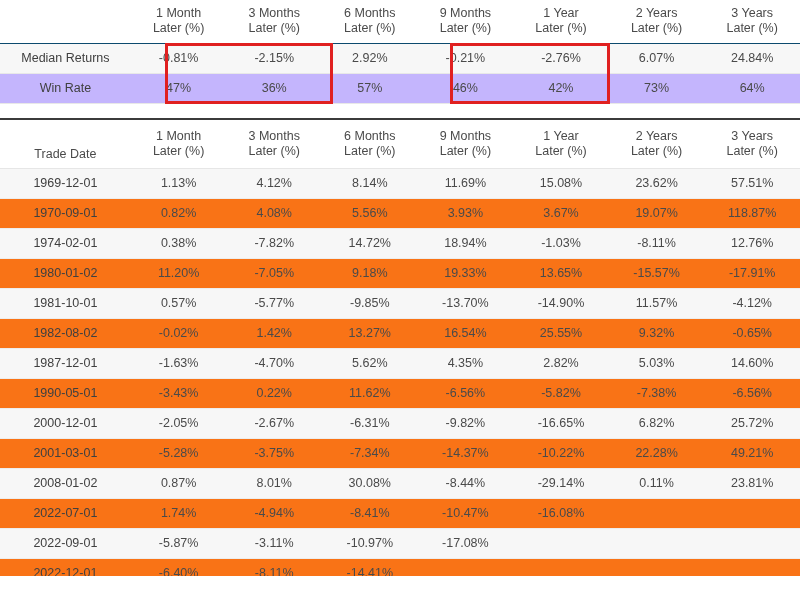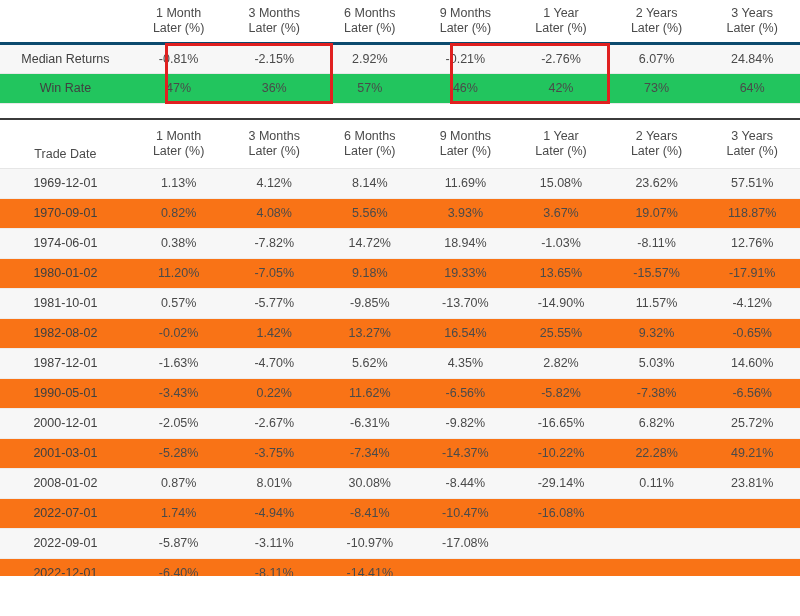--- a/index.html
+++ b/index.html
@@ -59,7 +59,7 @@
   .summary-table td {
     height: 30px;
     font-size: 12.5px;
-    border-top: 3px solid #0c4a6e;
+    border-top: 1px solid #0c4a6e;
     border-bottom: 1px solid #e8e8e8;
   }
   .summary-table tr.r-median td { background: #f7f7f7; }

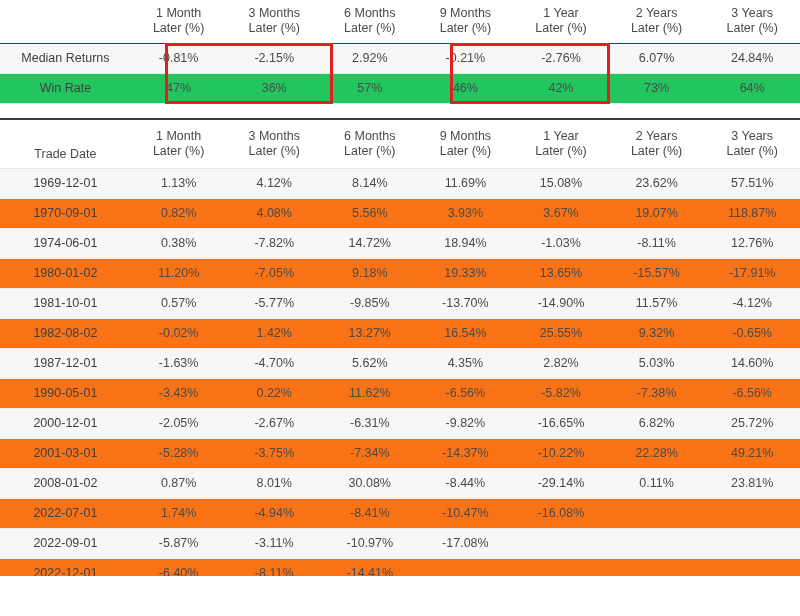--- a/index.html
+++ b/index.html
@@ -63,7 +63,7 @@
     border-bottom: 1px solid #e8e8e8;
   }
   .summary-table tr.r-median td { background: #f7f7f7; }
-  .summary-table tr.r-win td { background: #22c55e; border-top: none; margin-top: 29px; }
+  .summary-table tr.r-win td { background: #c4b5fd; border-top: none; margin-top: 29px; }
 
   .rowlabel {
     color: #404040 !important;

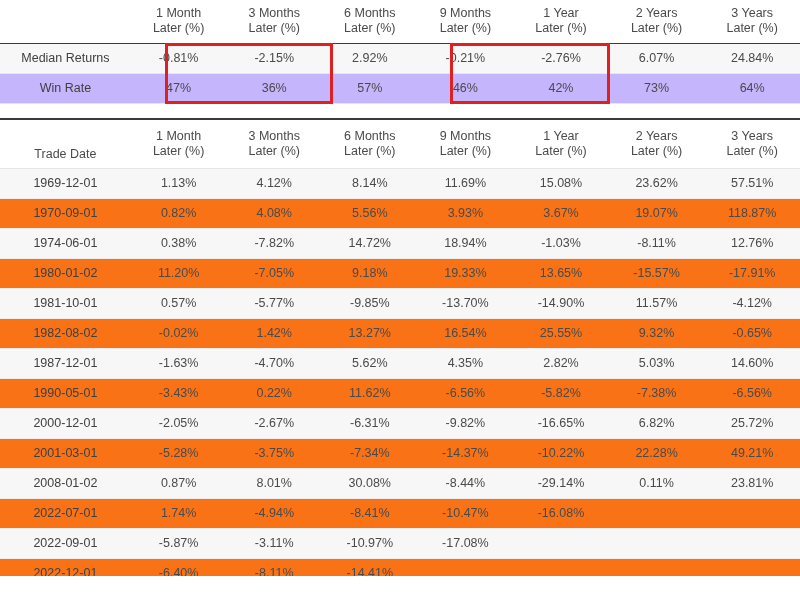--- a/index.html
+++ b/index.html
@@ -279,7 +279,7 @@
             <td class="pos">118.87%</td>
           </tr>
           <tr class="odd">
-            <td class="rowlabel">1974-06-01</td>
+            <td class="rowlabel">1974-02-01</td>
             <td class="pos">0.38%</td>
             <td class="neg">-7.82%</td>
             <td class="pos">14.72%</td>

